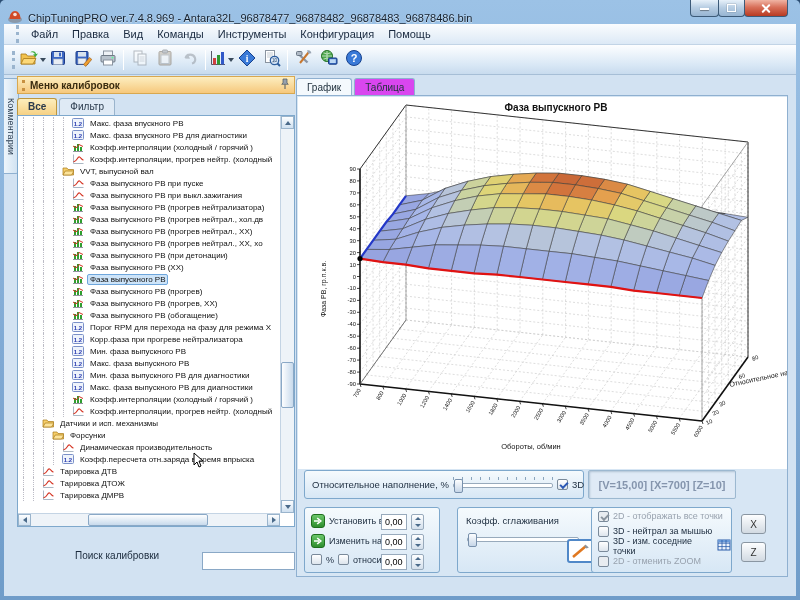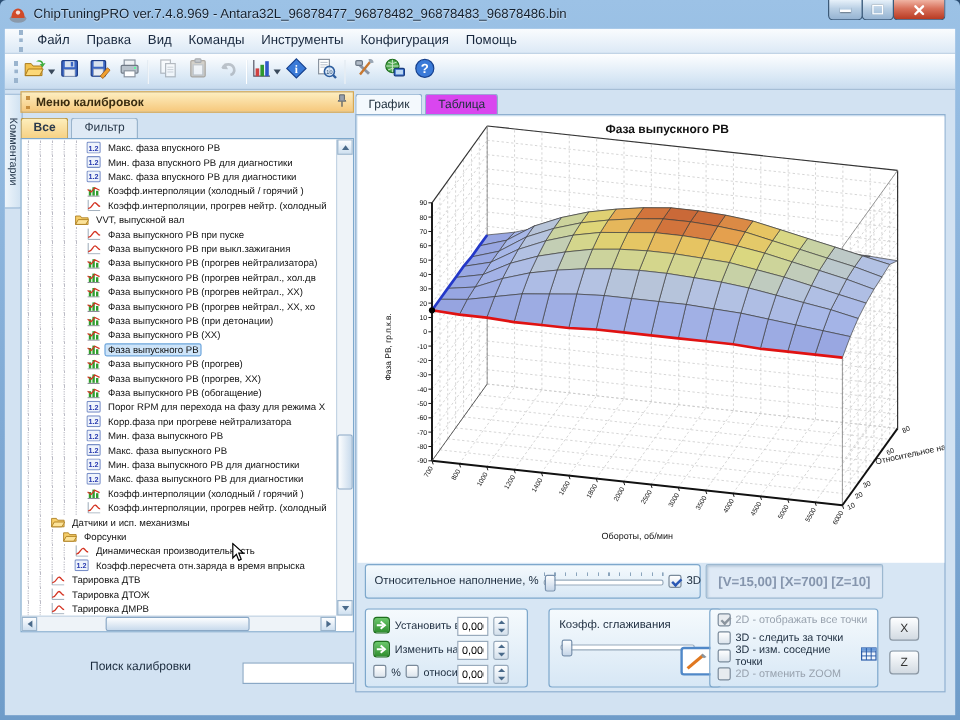--- a/index.html
+++ b/index.html
@@ -7,7 +7,7 @@
 body{font-family:"Liberation Sans",sans-serif;background:#2a4d73;position:relative}
 .window{position:absolute;inset:0;background:linear-gradient(180deg,#9cc2e6,#7fa9d4 60%,#6f9cc9);border-radius:5px 5px 0 0}
 
-.titlebar{position:absolute;left:0;top:0;width:100%;height:24px;display:flex;align-items:center;padding-left:7px}
+.titlebar{position:absolute;left:0;top:0;width:100%;height:24px;display:flex;align-items:flex-end;padding-left:7px}
 .appicon{width:16px;height:16px;margin-right:5px}
 .title{font-size:11px;color:#14202e;text-shadow:0 1px 1px rgba(255,255,255,.7);white-space:nowrap}
 .winbtns{position:absolute;right:12px;top:0;display:flex}

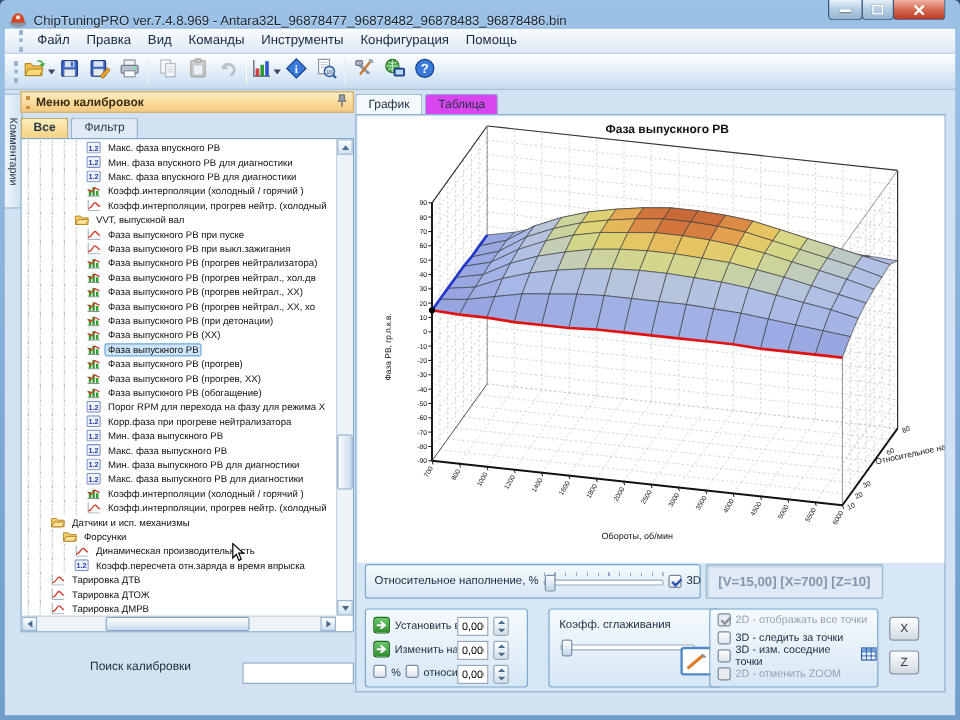--- a/index.html
+++ b/index.html
@@ -276,18 +276,6 @@
                 <text x="6" y="7.5" font-size="6" fill="#2a3cb0" text-anchor="middle" font-weight="bold">1.2</text>
               </svg></span>
             <span class="tlabel">Макс. фаза впускного РВ</span>
-          </div>
-          <div class="tree-row">
-            <span class="guide"></span>
-            <span class="guide"></span>
-            <span class="guide"></span>
-            <span class="guide"></span>
-            <span class="guide"></span>
-            <span class="ticon"><svg width="12" height="10" viewBox="0 0 12 10">
-                <rect x=".5" y=".5" width="11" height="9" rx="1" fill="#eef3fb" stroke="#7a90c8"></rect>
-                <text x="6" y="7.5" font-size="6" fill="#2a3cb0" text-anchor="middle" font-weight="bold">1.2</text>
-              </svg></span>
-            <span class="tlabel">Мин. фаза впускного РВ для диагностики</span>
           </div>
           <div class="tree-row">
             <span class="guide"></span>

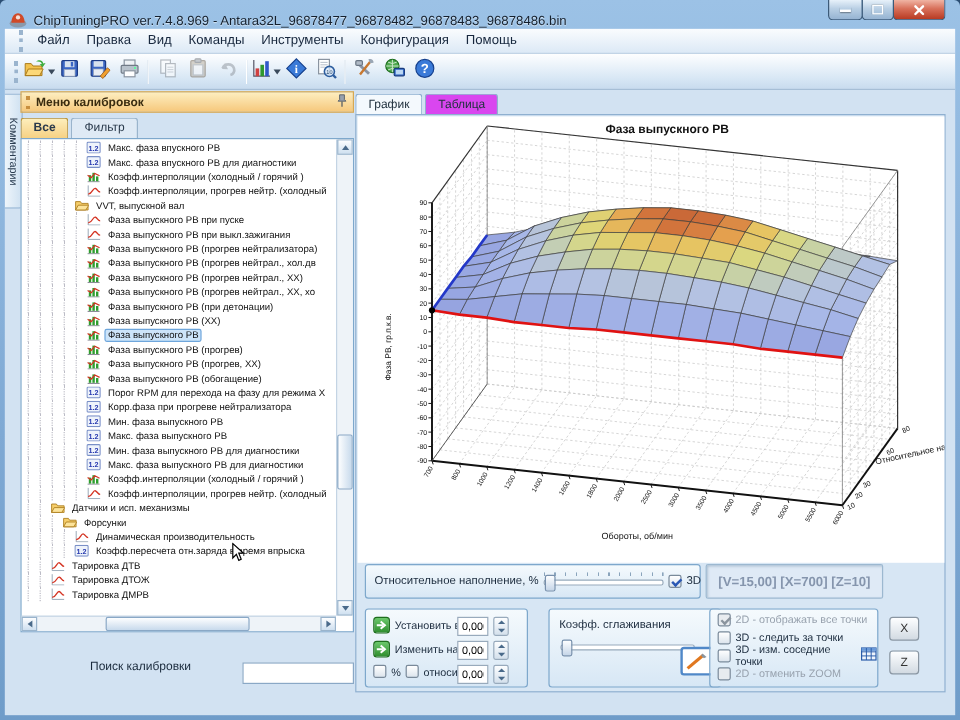--- a/index.html
+++ b/index.html
@@ -1090,7 +1090,7 @@
           </div>
           <div class="cbrow">
             <span class="cb"></span>
-            <span class="cbl">3D - следить за точки</span>
+            <span class="cbl">3D - нейтрал за мышью</span>
           </div>
           <div class="cbrow">
             <span class="cb"></span>

